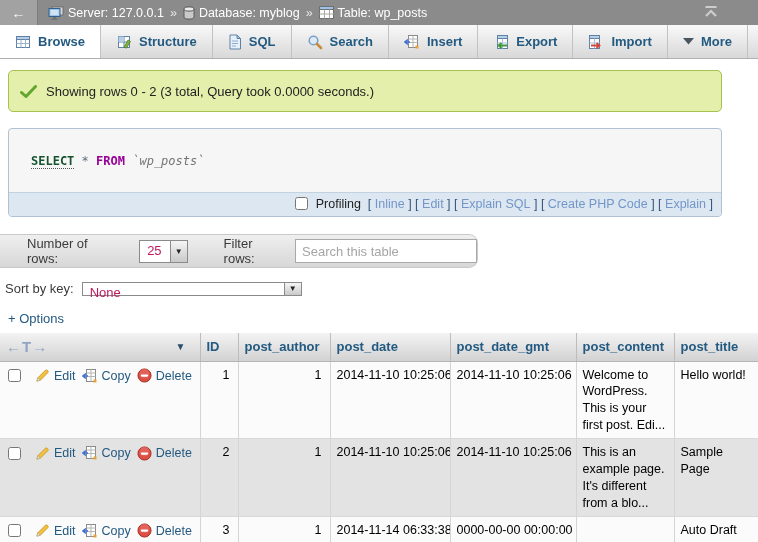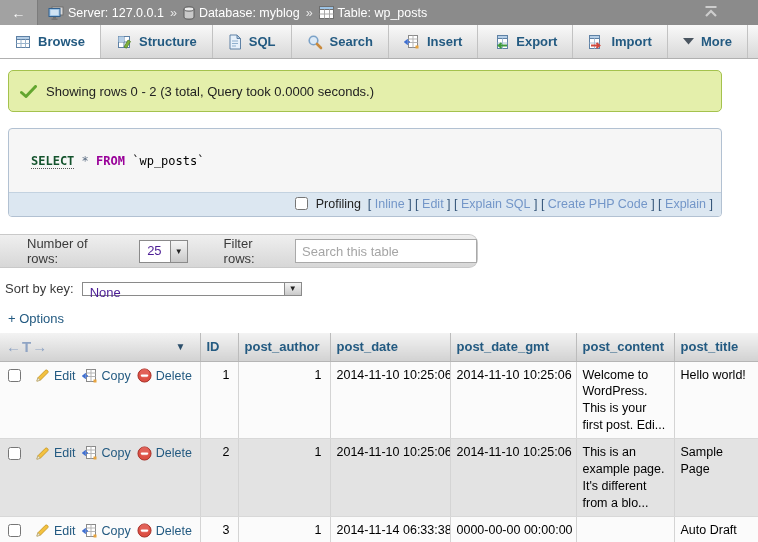--- a/index.html
+++ b/index.html
@@ -32,7 +32,7 @@
   .kw { color:#990099; font-weight:bold; }
   .kw-help { color:#14532d; font-weight:bold; border-bottom:1px dotted #555; cursor:help; }
   .punct { color:#5c6e84; }
-  .ident { color:#000000; }
+  .ident { color:#737373;font-style:italic; }
   .qtoolbar { background:#dce7f1; border-top:1px solid #c3d2e0; padding:4px 8px 5px; text-align:right; font-size:12.5px; color:#222; }
   .qtoolbar .brk { color:#35567a; }
   .qtoolbar a { color:#7396c8; text-decoration:none; cursor:pointer; }

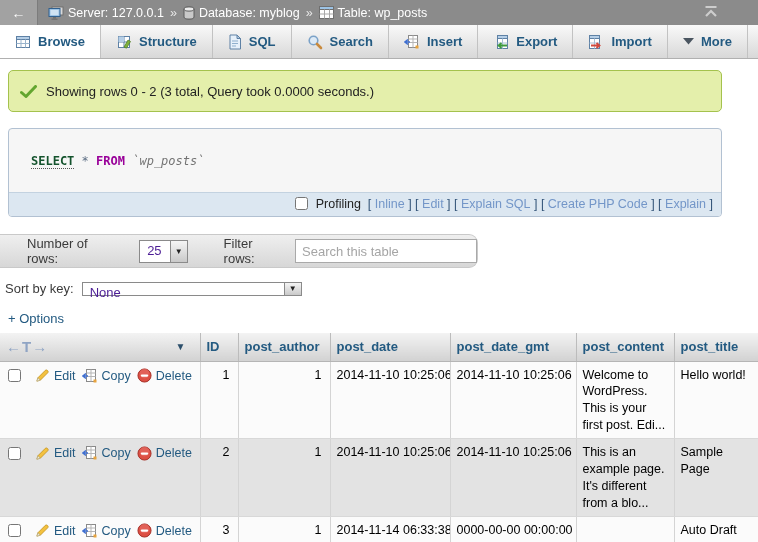--- a/index.html
+++ b/index.html
@@ -42,7 +42,7 @@
   .rowsbar { margin:17px 0 0 0; width:478px; height:34px; border:1px solid #c9c9c9; border-left:none; border-radius:0 9px 9px 0;
     background:linear-gradient(#efefef,#d7d7d7); display:flex; align-items:center; padding-left:27px; color:#3a3a3a; }
   .fake-select { display:inline-flex; height:23px; background:#fff; border:1px solid #8a8a8a; cursor:pointer; align-items:stretch; }
-  .fake-select .val { padding:2px 8px 0 7px; color:#4c1d95; }
+  .fake-select .val { padding:2px 8px 0 7px; color:#be185d; }
   .fake-select .btn { width:17px; background:linear-gradient(#f5f5f5,#c9c9c9); border-left:1px solid #8a8a8a;
     display:flex; align-items:center; justify-content:center; font-size:8px; color:#222; }
   .filter-input { width:182px; height:24px; border:1px solid #a9a9a9; padding:0 6px; font-size:13px;

